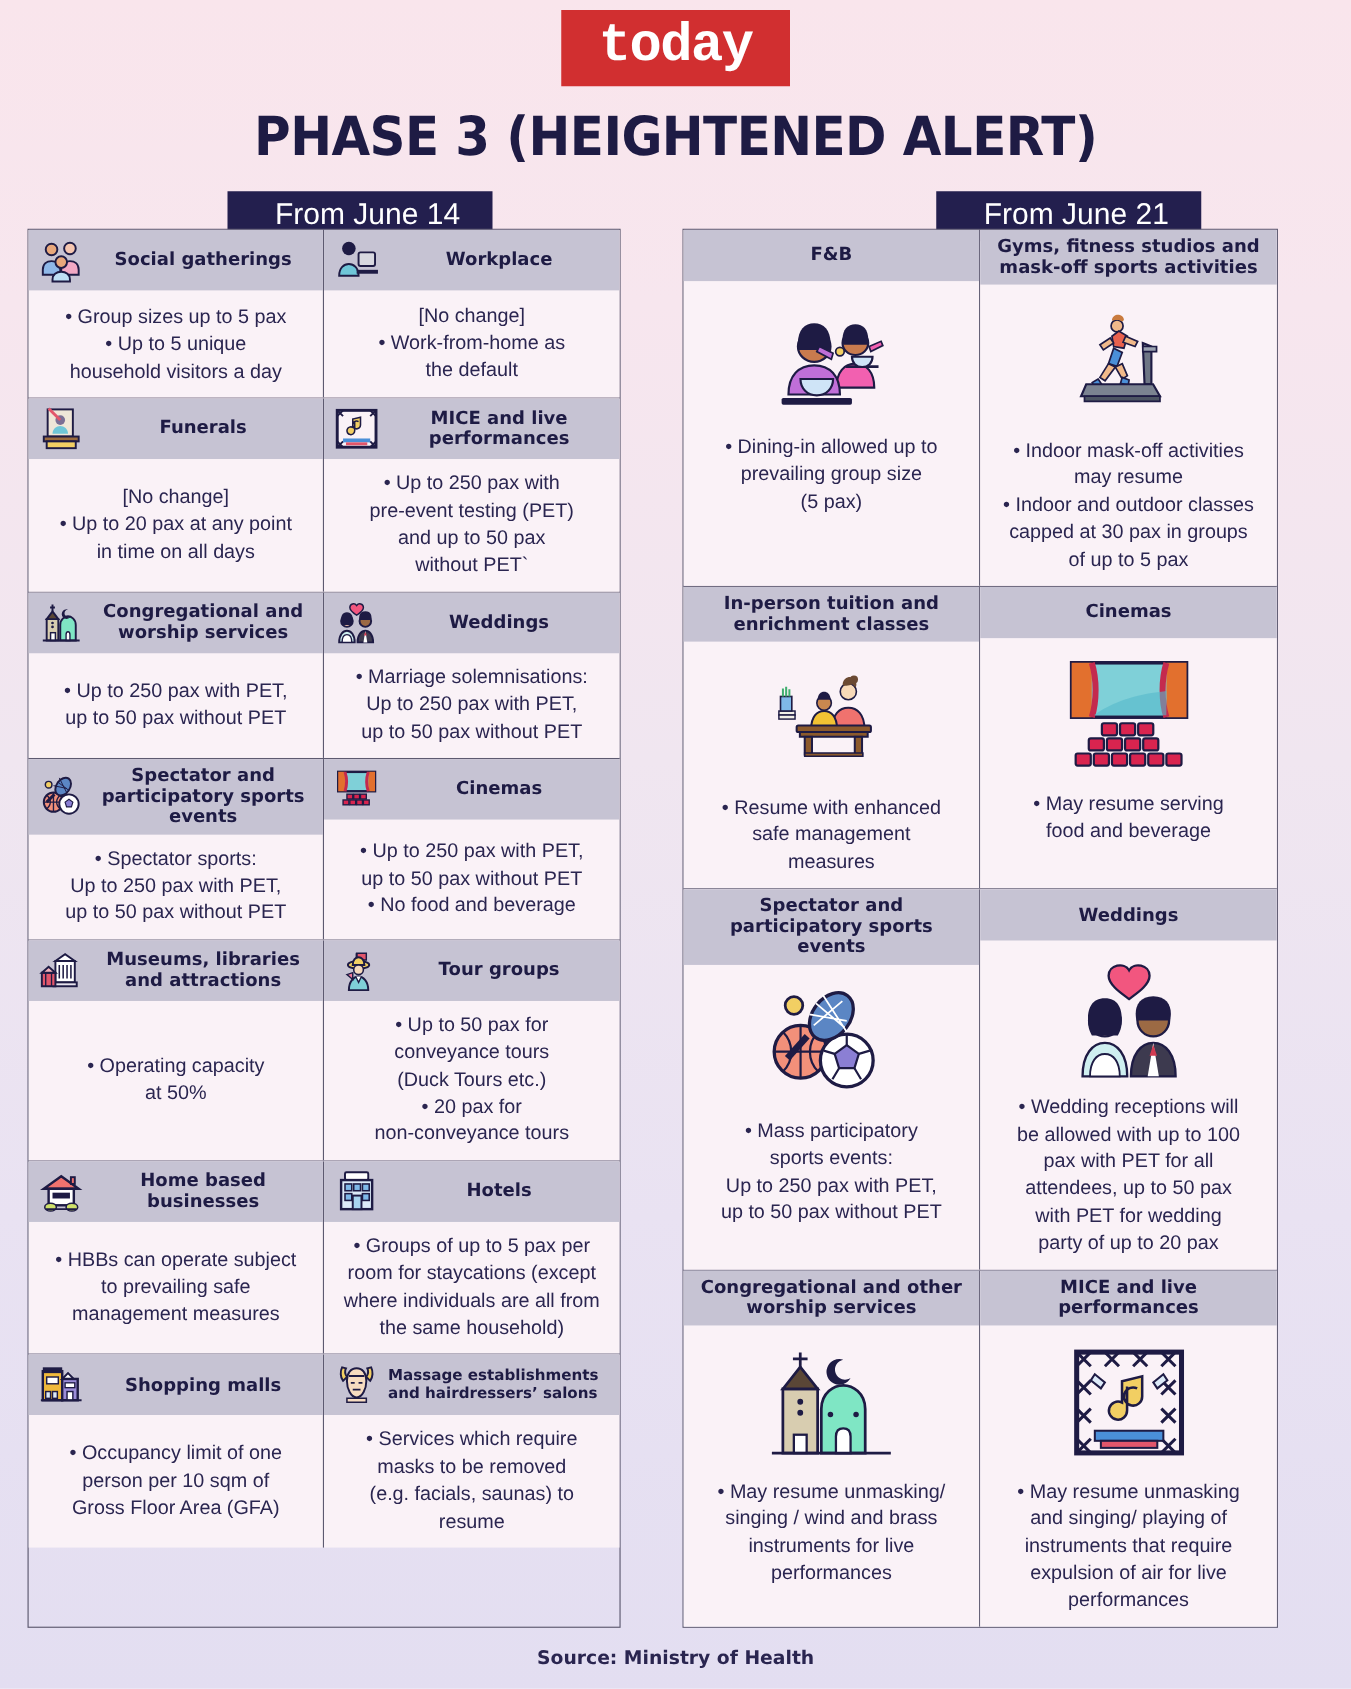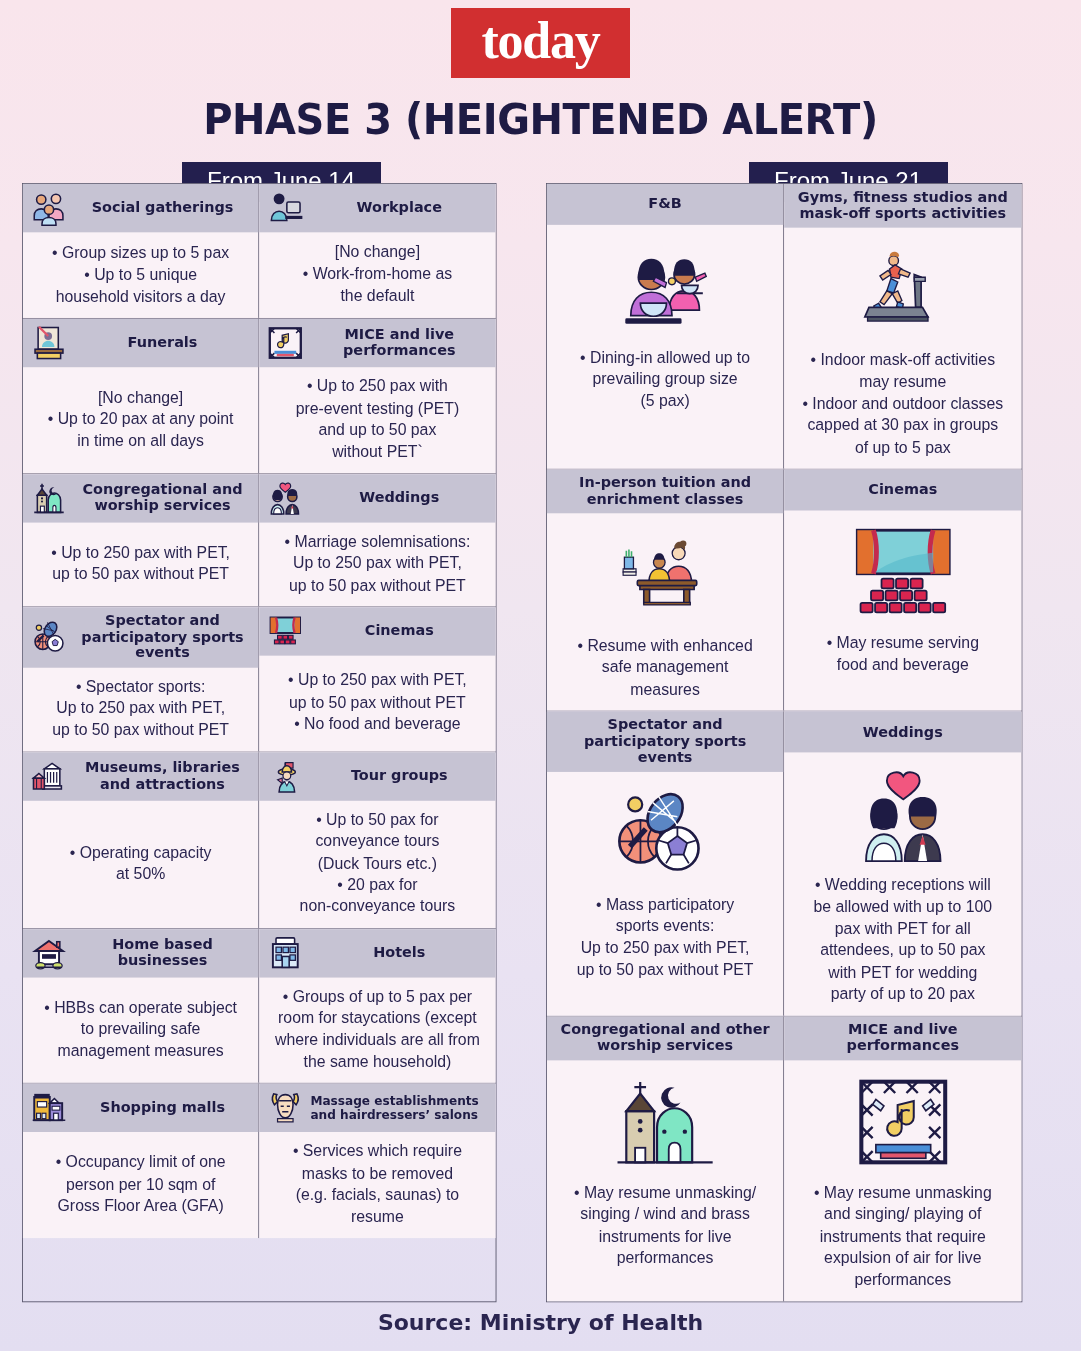--- a/index.html
+++ b/index.html
@@ -28,9 +28,9 @@
     line-height: 1;
   }
   .logo-text {
-    font-family: Liberation Serif, serif;
+    font-family: Liberation Mono, monospace;
     font-weight: bold;
-    font-size: 52px;
+    font-size: 43px;
     color: #ffffff;
     letter-spacing: -1.2px;
     display: block;

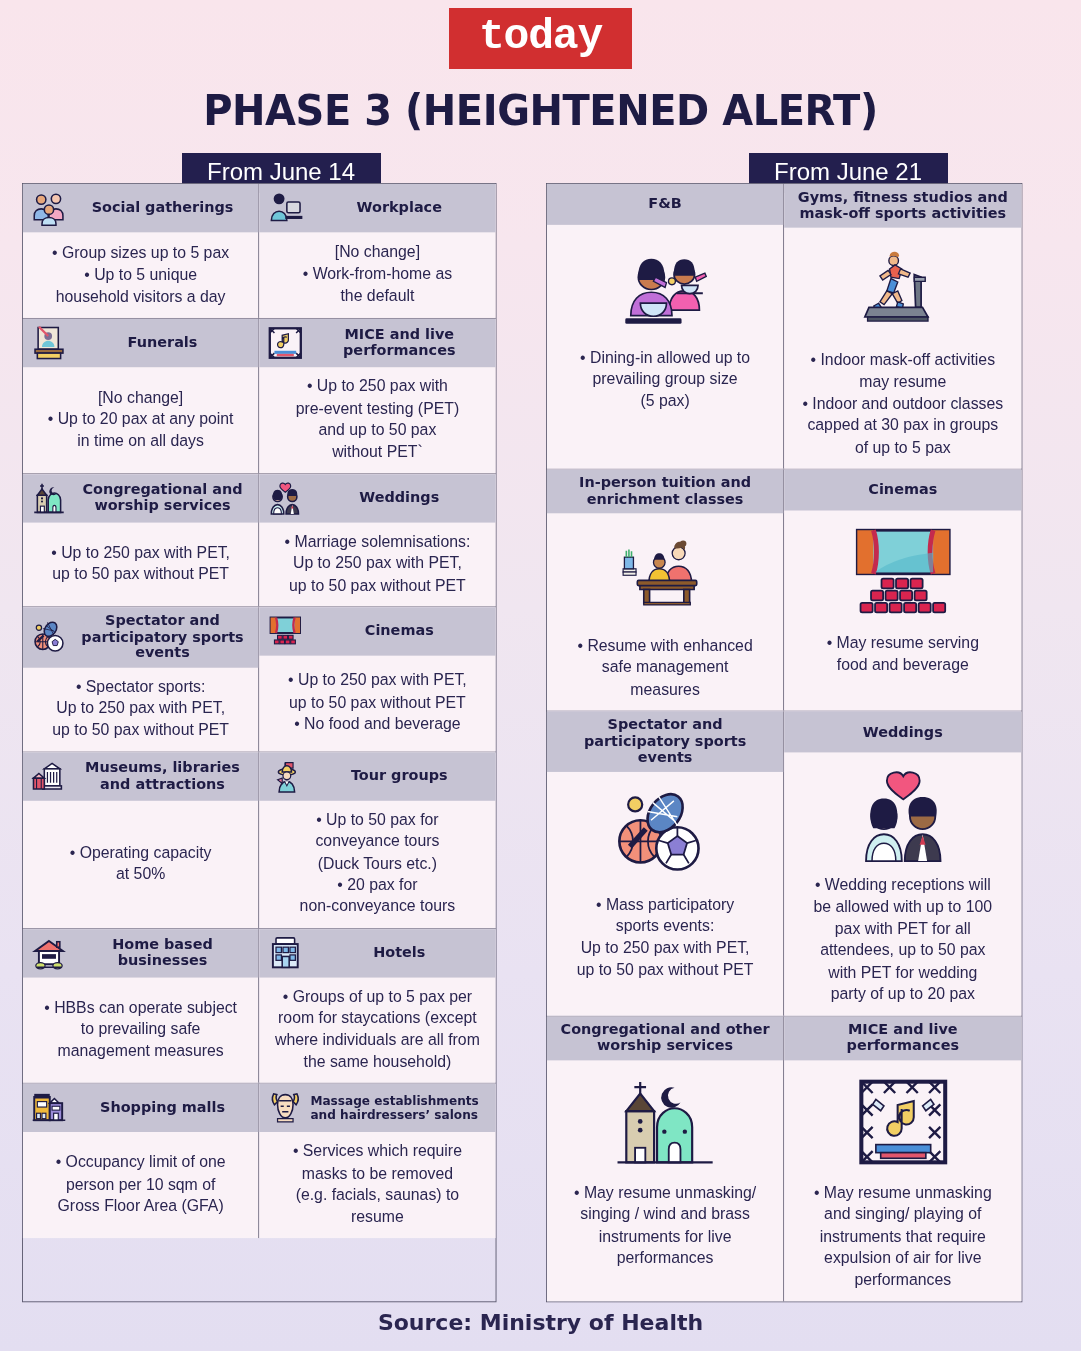--- a/index.html
+++ b/index.html
@@ -57,7 +57,7 @@
     color: #ffffff;
     font-size: 24px;
     font-weight: normal;
-    padding: 5px 26px 7px 25px;
+    padding: 5px 26px 7px 38px;
     white-space: nowrap;
     font-family: "Liberation Sans", sans-serif;
     text-align: right;

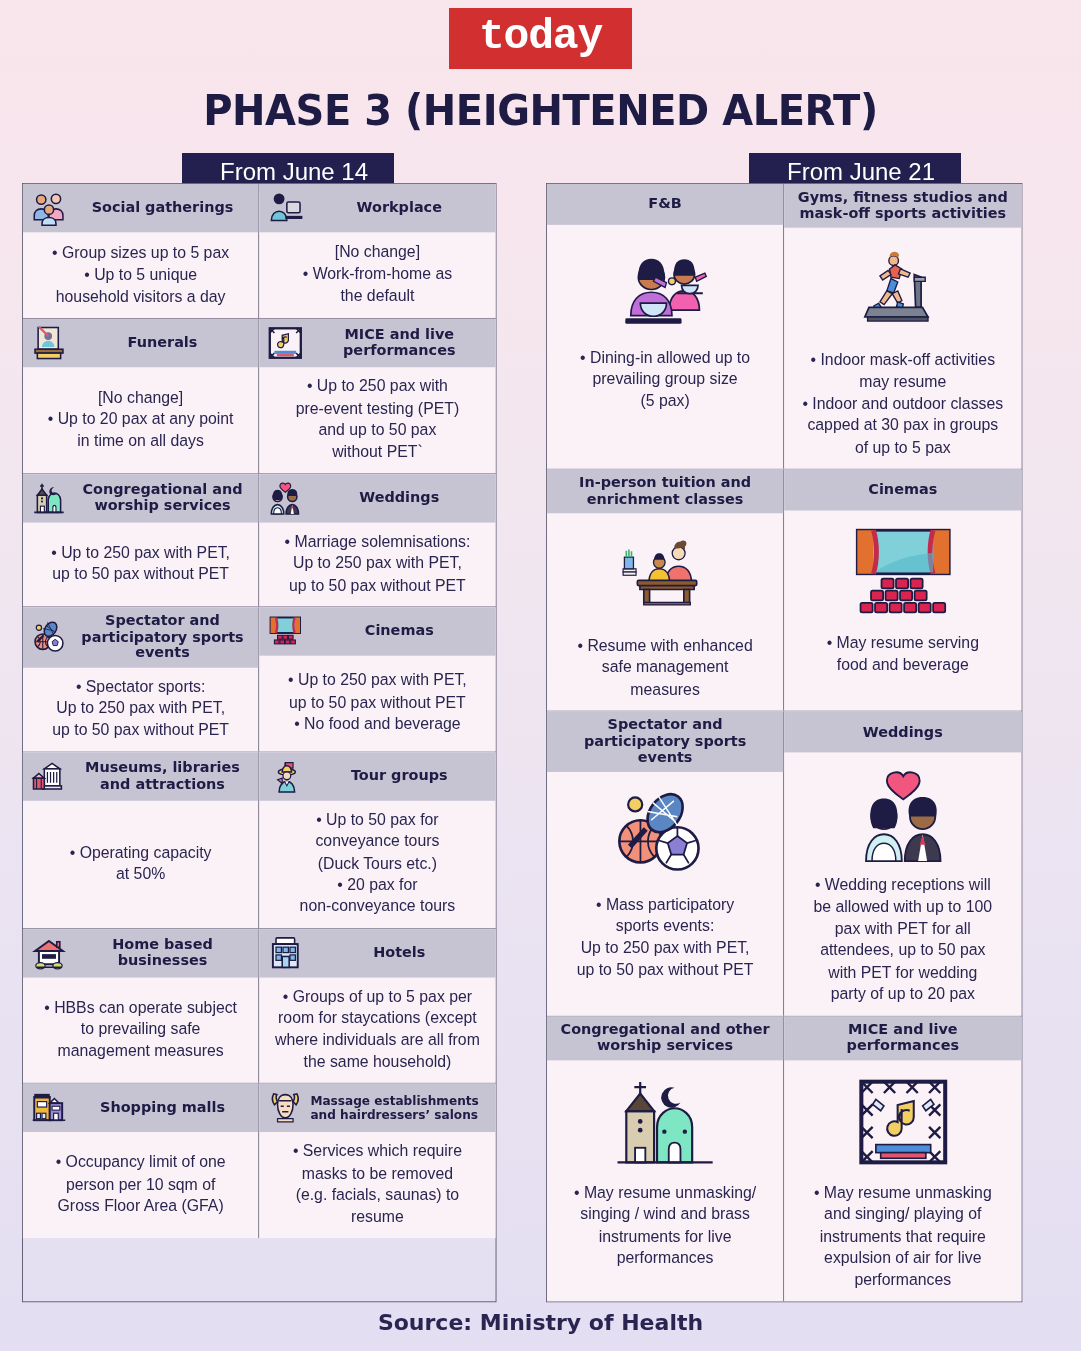--- a/index.html
+++ b/index.html
@@ -154,7 +154,7 @@
     text-align: center;
     font-family: "DejaVu Sans", sans-serif;
     font-weight: bold;
-    font-size: 22px;
+    font-size: 15px;
     color: #2a2550;
   }
 </style>

